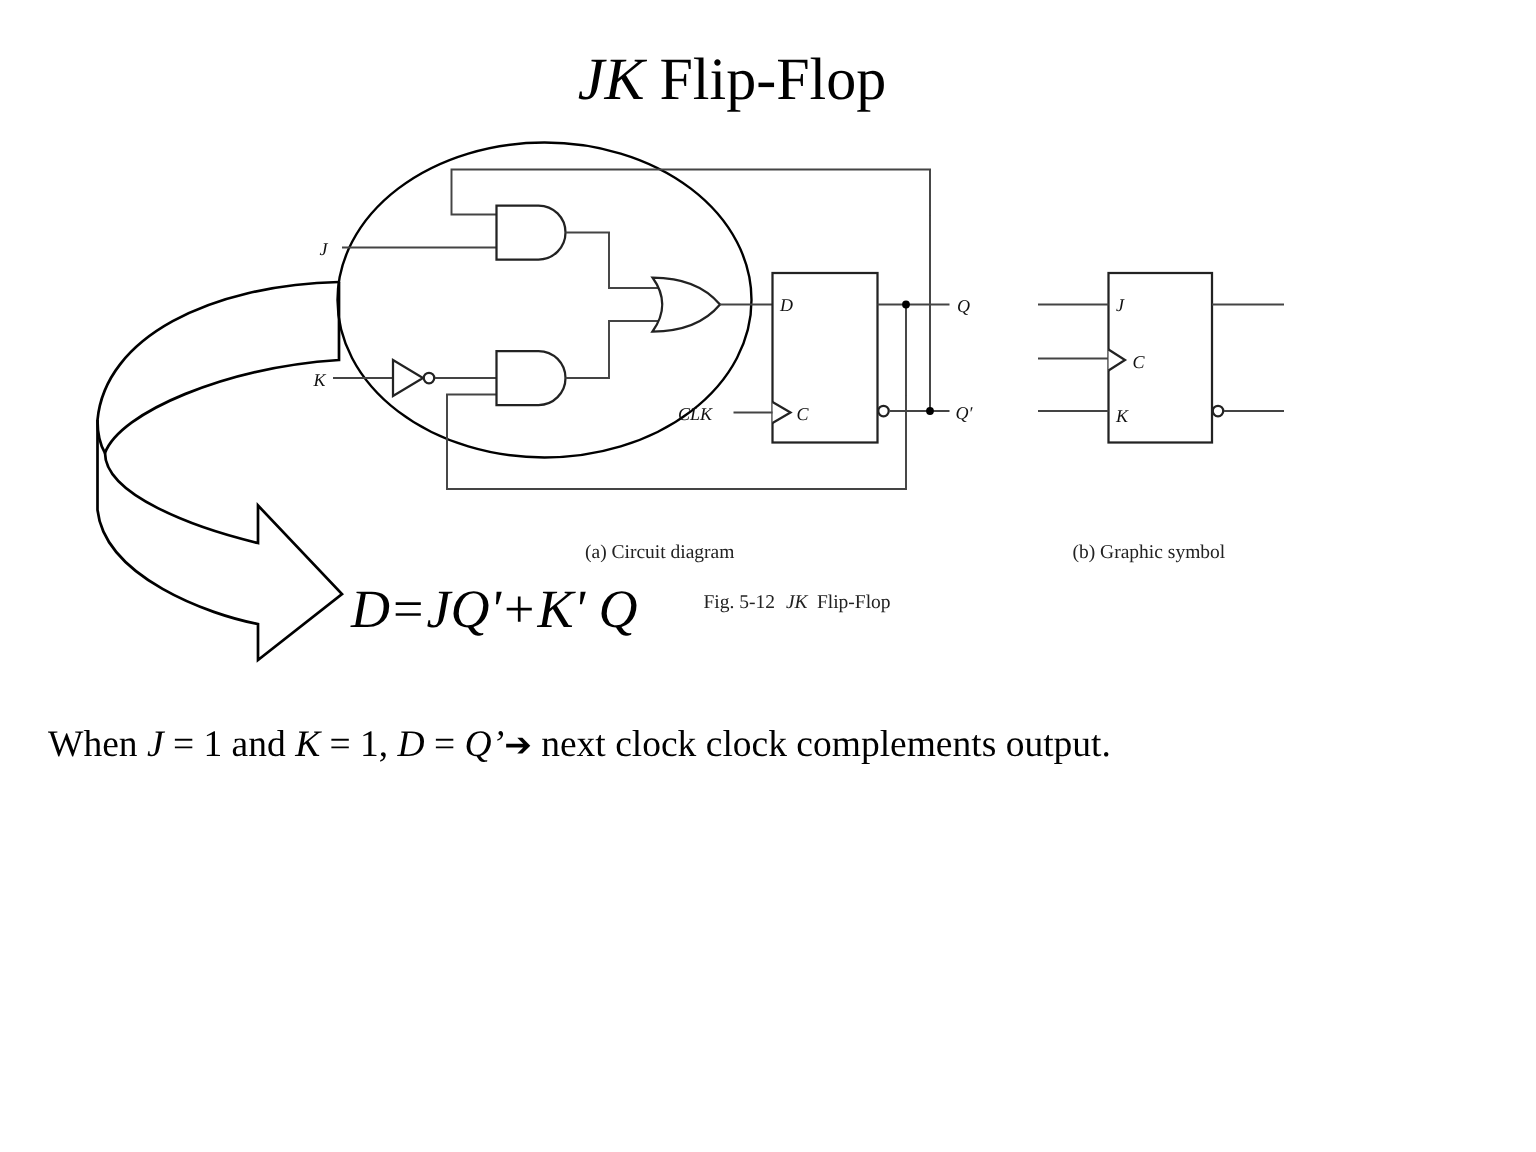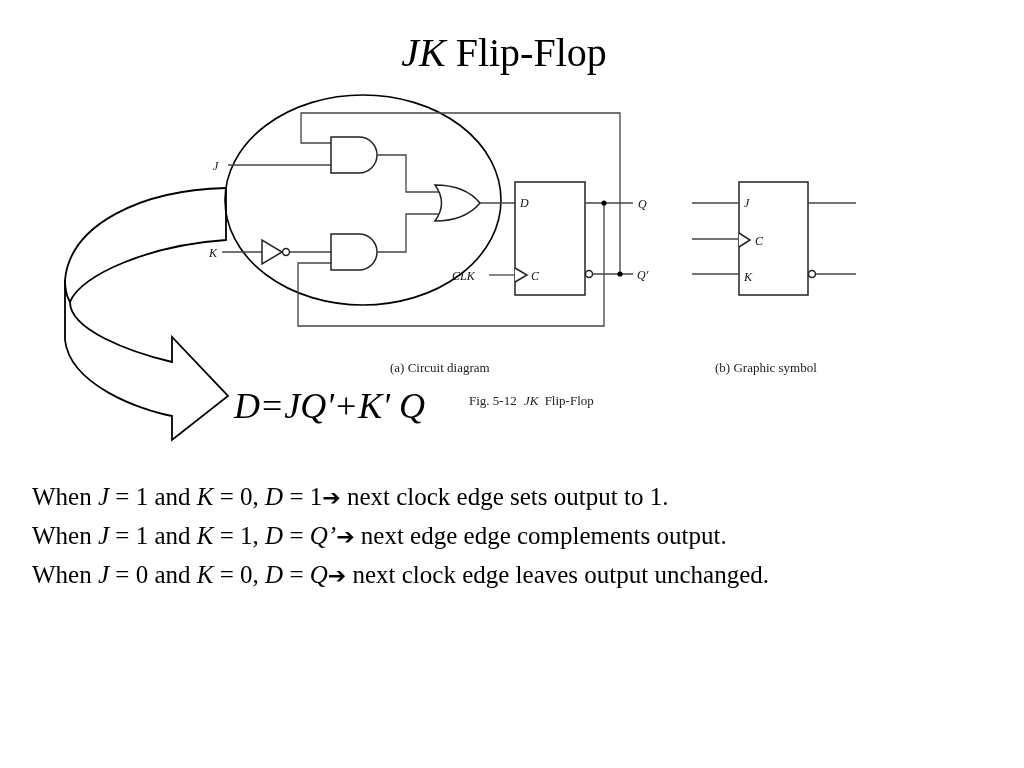--- a/index.html
+++ b/index.html
@@ -23,7 +23,6 @@
       text-align: center;
       font-size: 40px;
       line-height: 50px;
-      margin-left: 16px;
     }
     .title .it { font-style: italic; }
     svg.diagram {

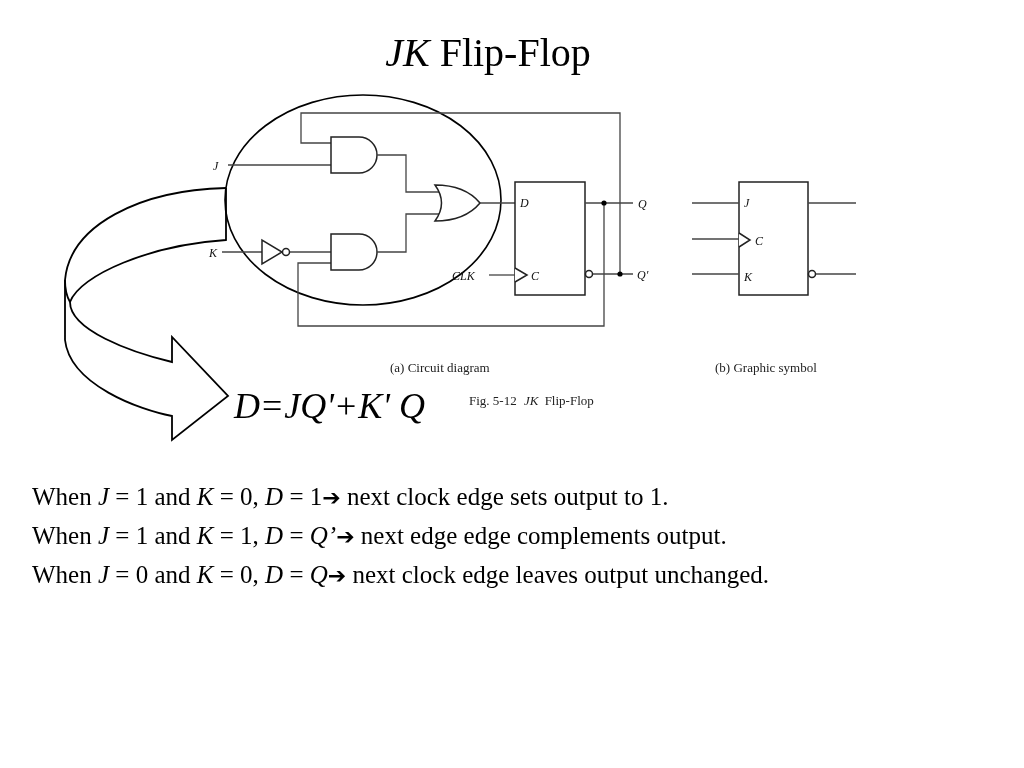--- a/index.html
+++ b/index.html
@@ -142,9 +142,6 @@
 
 <div class="lines">
   <span class="line">
-    <span>When </span><span class="it">J</span><span> = 1 and </span><span class="it">K</span><span> = 0, </span><span class="it">D</span><span> = 1</span><span class="arrow">➔</span><span> next clock edge sets output to 1.</span>
-  </span>
-  <span class="line">
     <span>When </span><span class="it">J</span><span> = 1 and </span><span class="it">K</span><span> = 1, </span><span class="it">D</span><span> = </span><span class="it">Q’</span><span class="arrow">➔</span><span> next edge edge complements output.</span>
   </span>
   <span class="line">

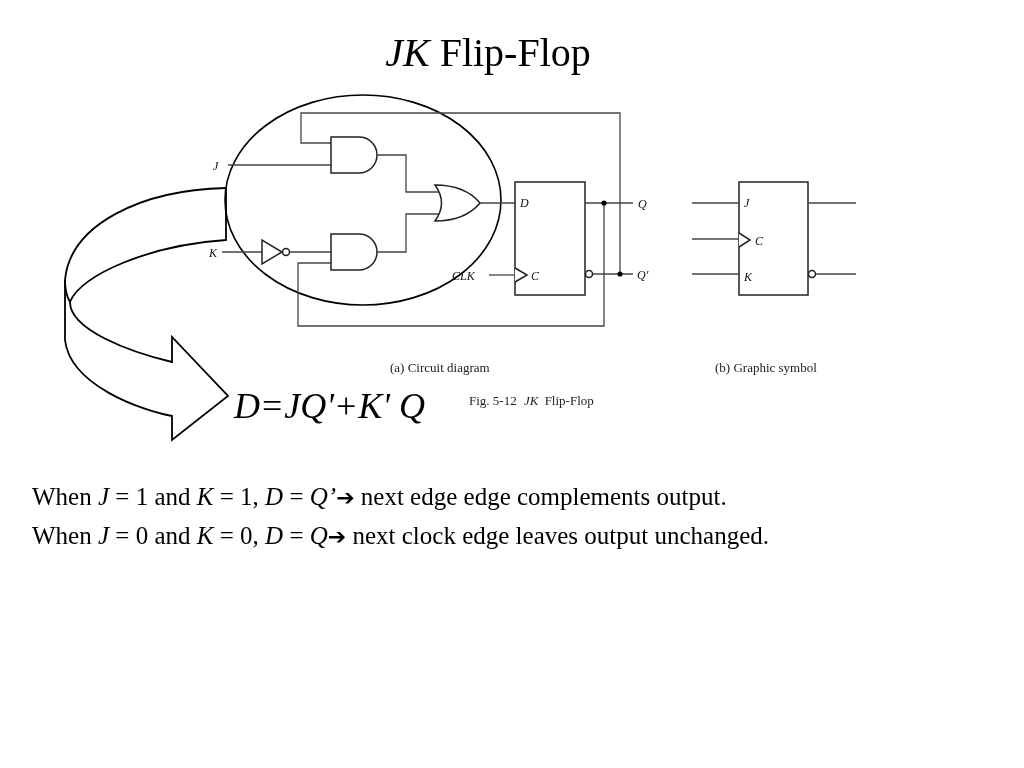--- a/index.html
+++ b/index.html
@@ -142,7 +142,7 @@
 
 <div class="lines">
   <span class="line">
-    <span>When </span><span class="it">J</span><span> = 1 and </span><span class="it">K</span><span> = 1, </span><span class="it">D</span><span> = </span><span class="it">Q’</span><span class="arrow">➔</span><span> next edge edge complements output.</span>
+    <span>When </span><span class="it">J</span><span> = 1 and </span><span class="it">K</span><span> = 1, </span><span class="it">D</span><span> = </span><span class="it">Q’</span><span class="arrow">➔</span><span> next clock clock complements output.</span>
   </span>
   <span class="line">
     <span>When </span><span class="it">J</span><span> = 0 and </span><span class="it">K</span><span> = 0, </span><span class="it">D</span><span> = </span><span class="it">Q</span><span class="arrow">➔</span><span> next clock edge leaves output unchanged.</span>

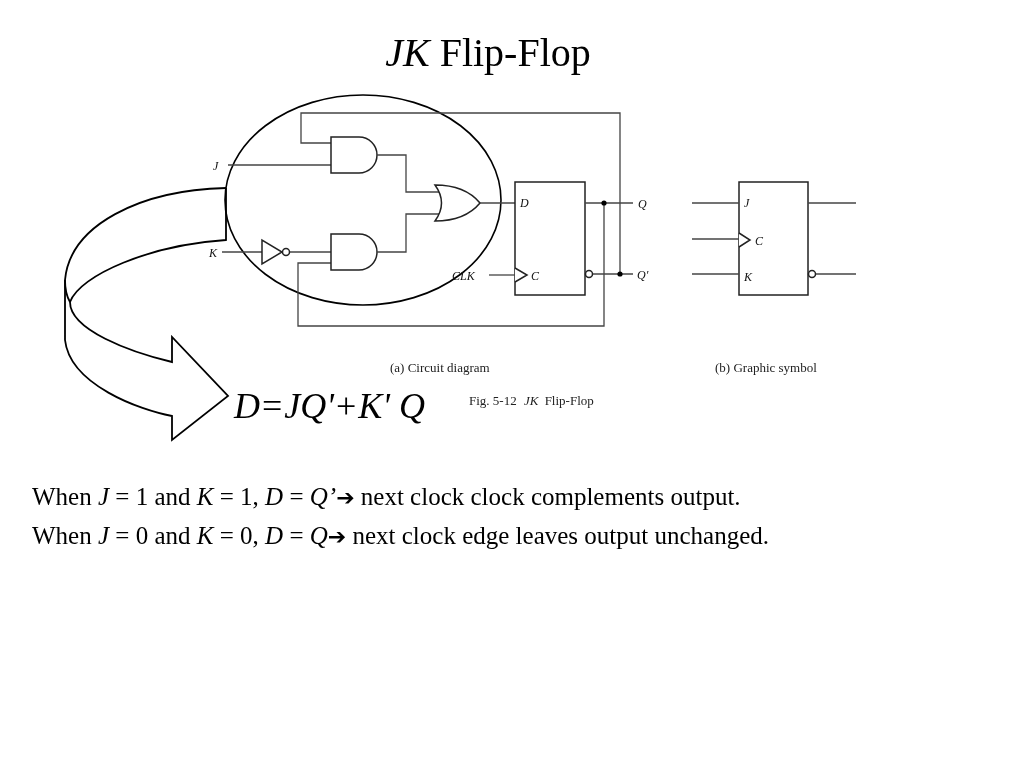--- a/index.html
+++ b/index.html
@@ -144,9 +144,6 @@
   <span class="line">
     <span>When </span><span class="it">J</span><span> = 1 and </span><span class="it">K</span><span> = 1, </span><span class="it">D</span><span> = </span><span class="it">Q’</span><span class="arrow">➔</span><span> next clock clock complements output.</span>
   </span>
-  <span class="line">
-    <span>When </span><span class="it">J</span><span> = 0 and </span><span class="it">K</span><span> = 0, </span><span class="it">D</span><span> = </span><span class="it">Q</span><span class="arrow">➔</span><span> next clock edge leaves output unchanged.</span>
-  </span>
 </div>
 
 </body></html>

